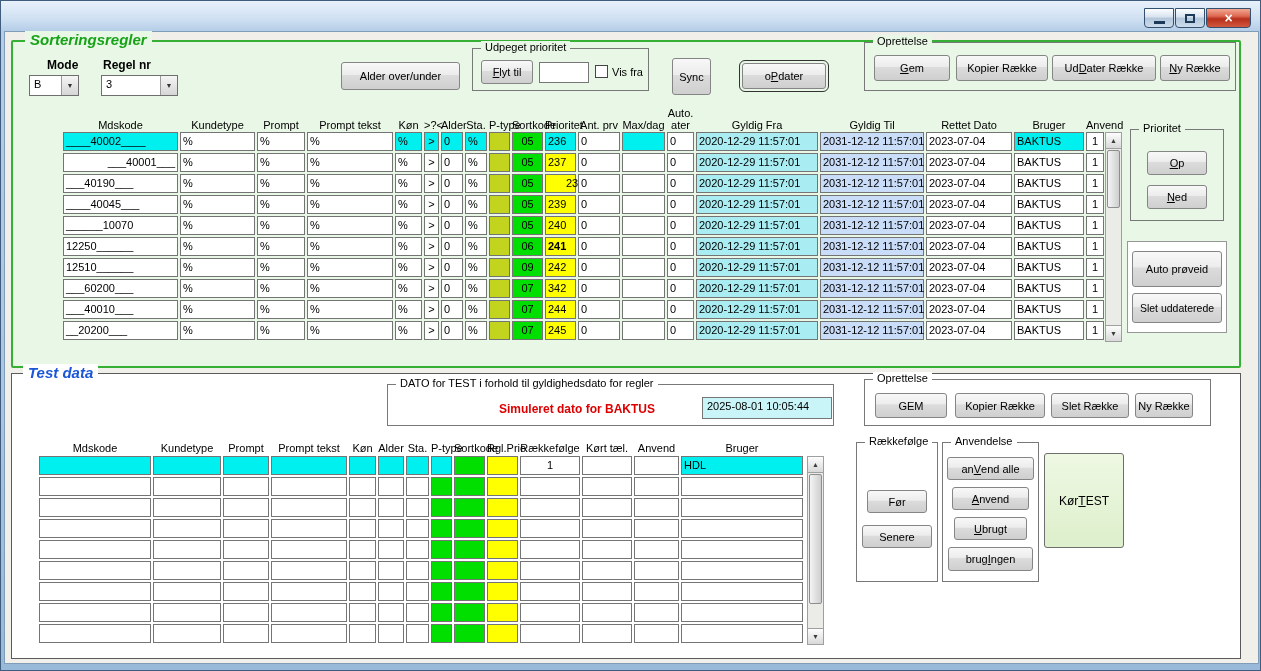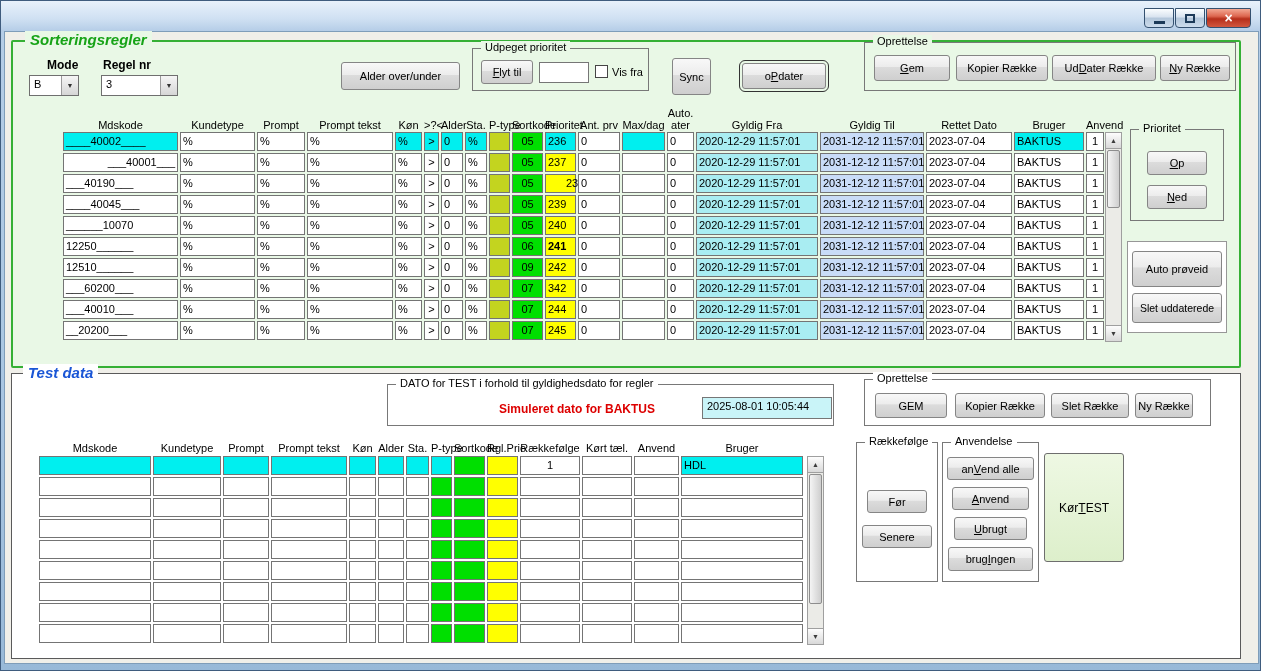--- a/index.html
+++ b/index.html
@@ -660,7 +660,7 @@
   <button class="btn" style="left:953px;top:516px;width:73px;height:23px"><u>U</u>brugt</button>
   <button class="btn" style="left:947px;top:546px;width:85px;height:24px">brug <u>I</u>ngen</button>
 
-  <button class="btn" id="kor-test-btn" style="left:1043px;top:452px;width:80px;height:109px">Kør <u>T</u>EST</button>
+  <button class="btn" id="kor-test-btn" style="left:1043px;top:452px;width:80px;height:95px">Kør <u>T</u>EST</button>
 
 </div>
 

